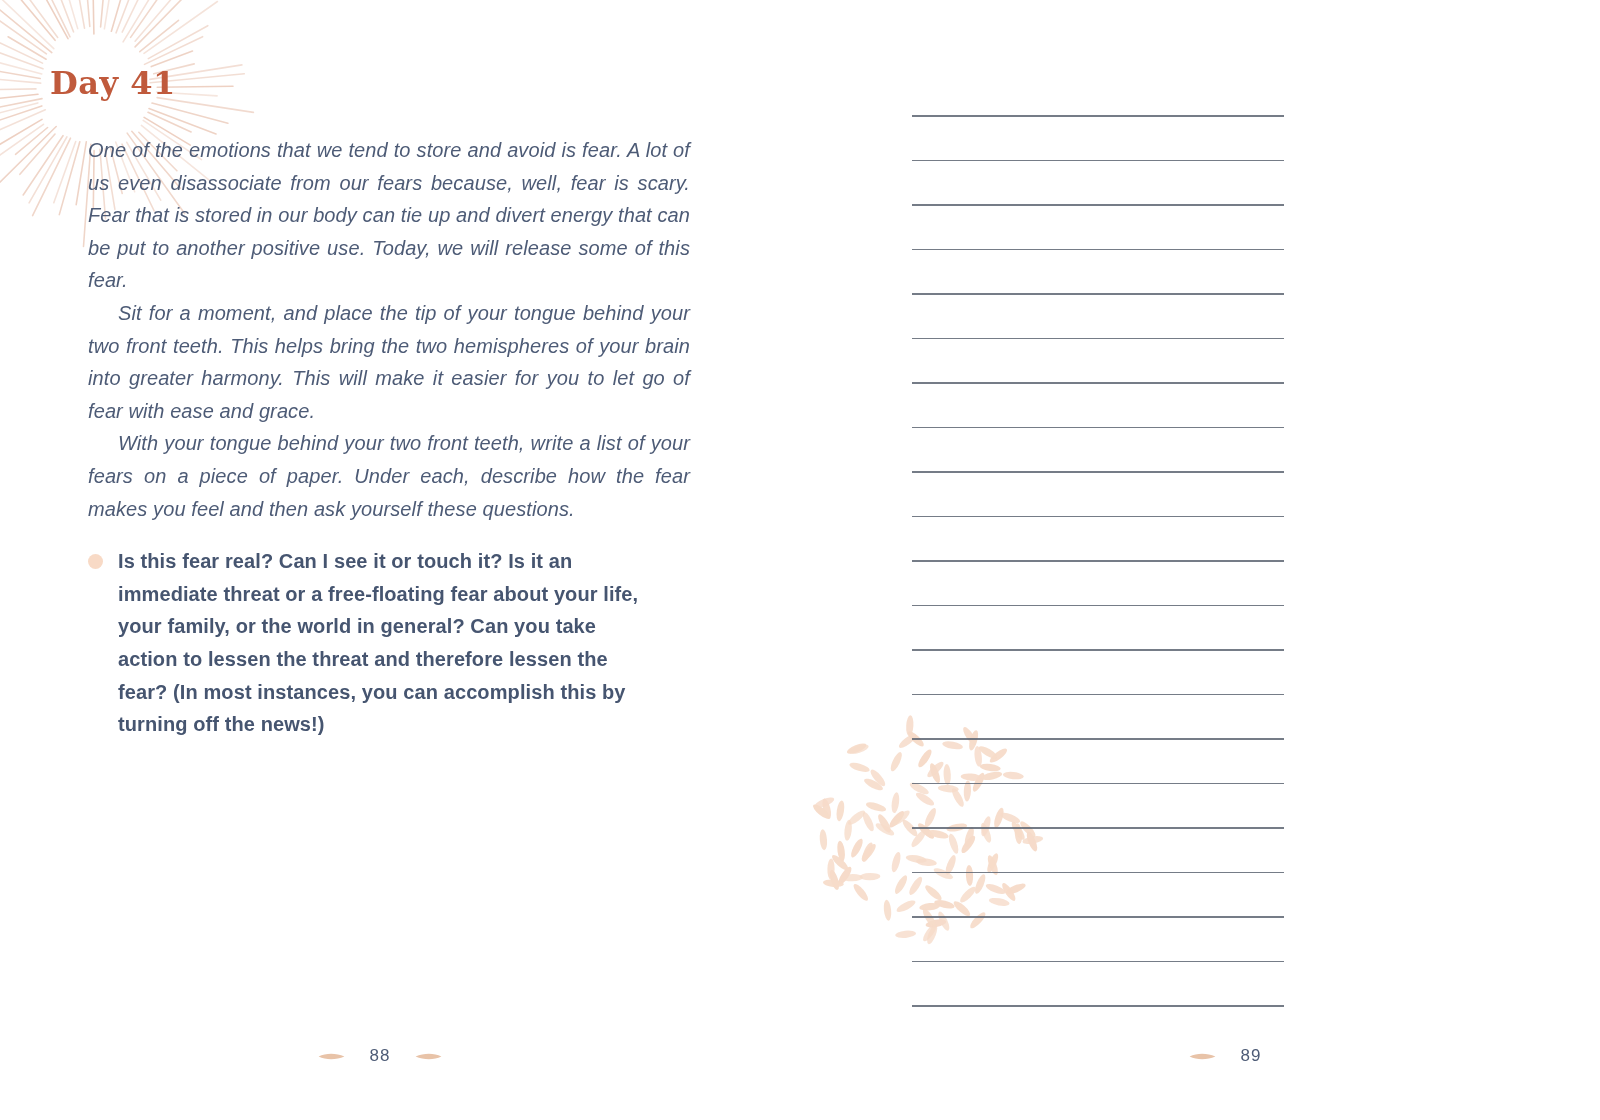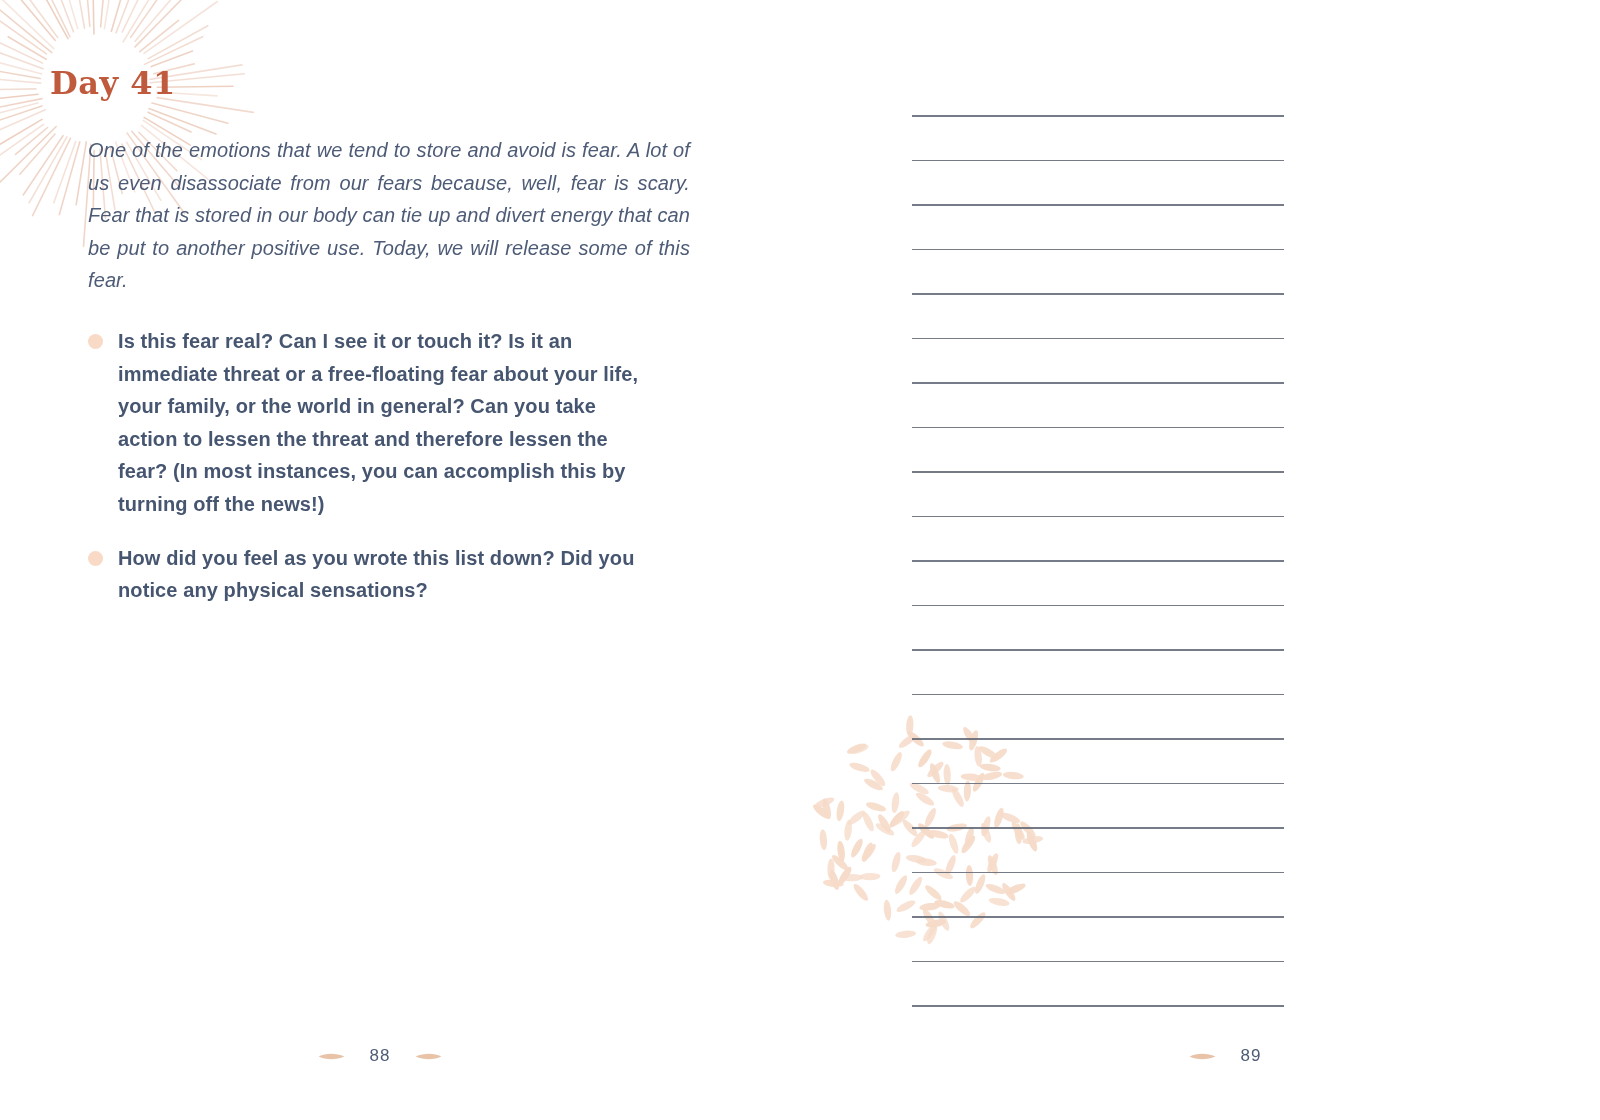--- a/index.html
+++ b/index.html
@@ -149,6 +149,7 @@
 
     <div class="body-copy">
       <p>One of the emotions that we tend to store and avoid is fear. A lot of us even disassociate from our fears because, well, fear is scary. Fear that is stored in our body can tie up and divert energy that can be put to another positive use. Today, we will release some of this fear.</p>
+      <p class="indent">Sit for a moment, and place the tip of your tongue behind your two front teeth. This helps bring the two hemispheres of your brain into greater harmony. This will make it easier for you to let go of fear with ease and grace.</p>
 
       <ul class="prompts">
         <li>

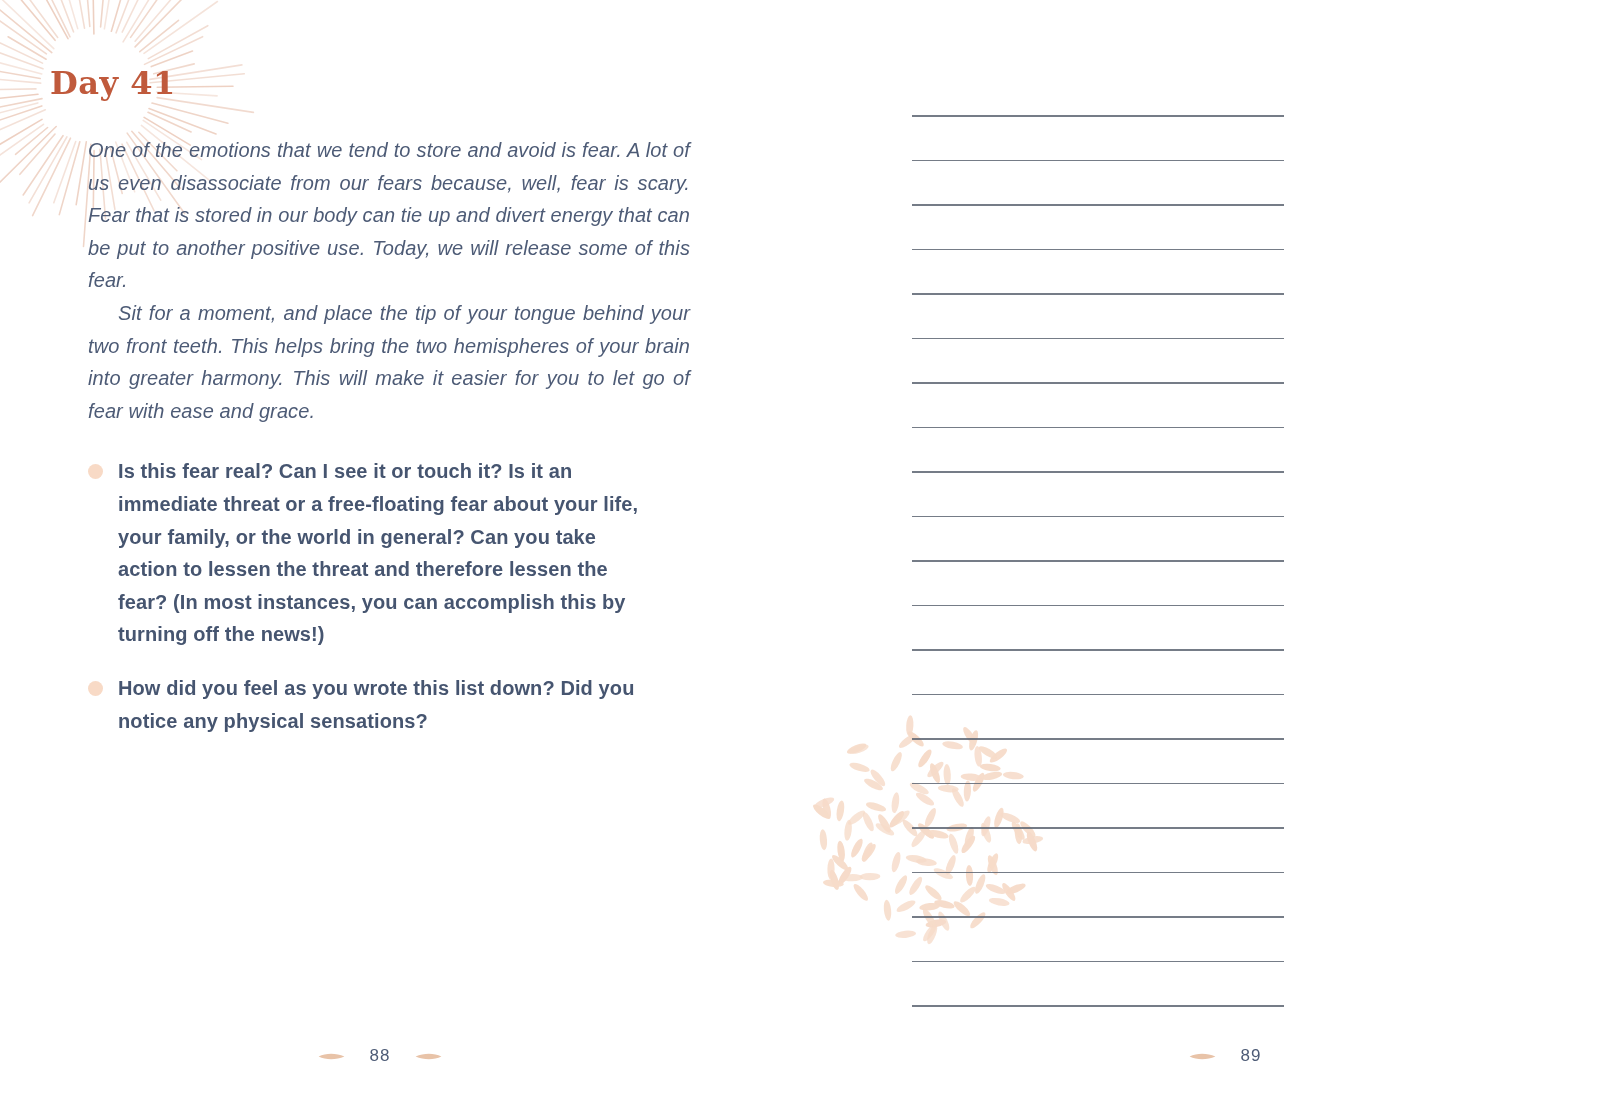--- a/index.html
+++ b/index.html
@@ -150,6 +150,7 @@
     <div class="body-copy">
       <p>One of the emotions that we tend to store and avoid is fear. A lot of us even disassociate from our fears because, well, fear is scary. Fear that is stored in our body can tie up and divert energy that can be put to another positive use. Today, we will release some of this fear.</p>
       <p class="indent">Sit for a moment, and place the tip of your tongue behind your two front teeth. This helps bring the two hemispheres of your brain into greater harmony. This will make it easier for you to let go of fear with ease and grace.</p>
+      <p class="indent">With your tongue behind your two front teeth, write a list of your fears on a piece of paper. Under each, describe how the fear makes you feel and then ask yourself these questions.</p>
 
       <ul class="prompts">
         <li>

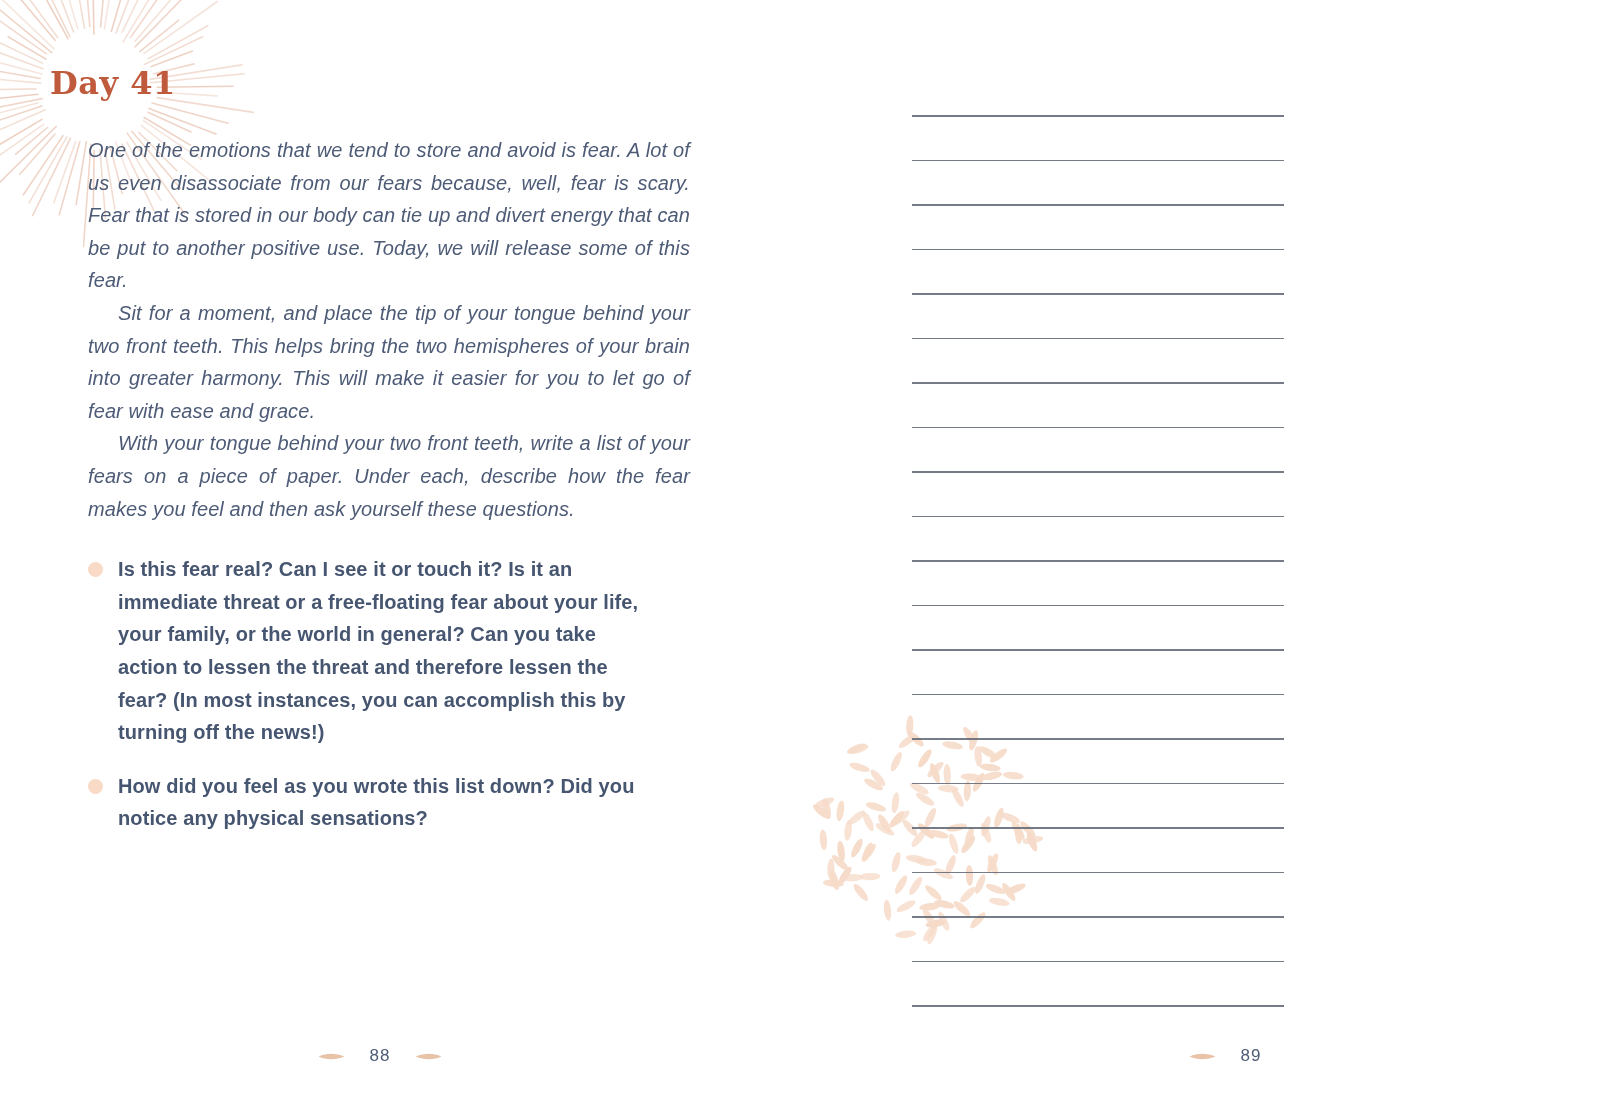--- a/index.html
+++ b/index.html
@@ -35,7 +35,7 @@
   }
   .body-copy p{margin:0;text-align:justify;font-style:italic;}
   .body-copy p.indent{text-indent:30px;}
-  .prompts{list-style:none;margin:28px 0 0 0;padding:0;}
+  .prompts{list-style:none;margin:20px 0 0 0;padding:0;}
   .prompts li{position:relative;padding-left:30px;margin-bottom:21px;max-width:540px;}
   .dot{
     position:absolute;left:0;top:9px;width:15px;height:15px;border-radius:50%;

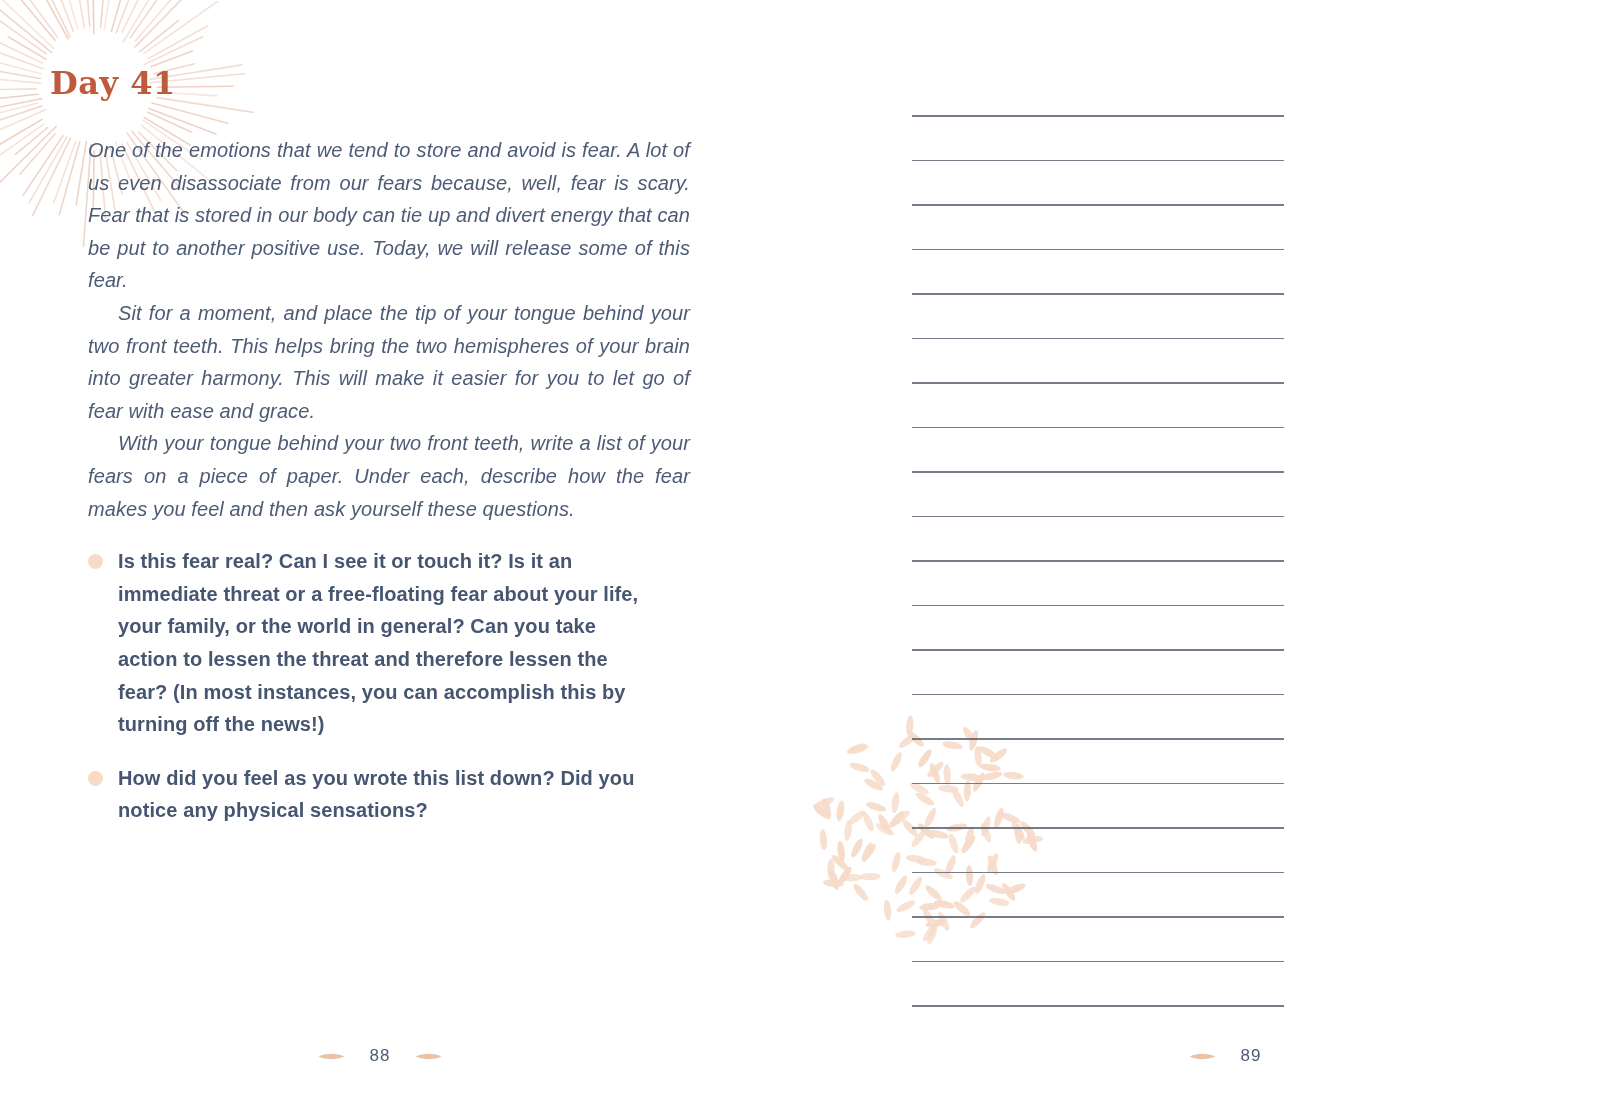--- a/index.html
+++ b/index.html
@@ -156,10 +156,6 @@
         <li>
           <span class="dot"></span>
           <span class="ptext">Is this fear real? Can I see it or touch it? Is it an immediate threat or a free-floating fear about your life, your family, or the world in general? Can you take action to lessen the threat and therefore lessen the fear? (In most instances, you can accomplish this by turning off the news!)</span>
-        </li>
-        <li>
-          <span class="dot"></span>
-          <span class="ptext">How did you feel as you wrote this list down? Did you notice any physical sensations?</span>
         </li>
       </ul>
     </div>

